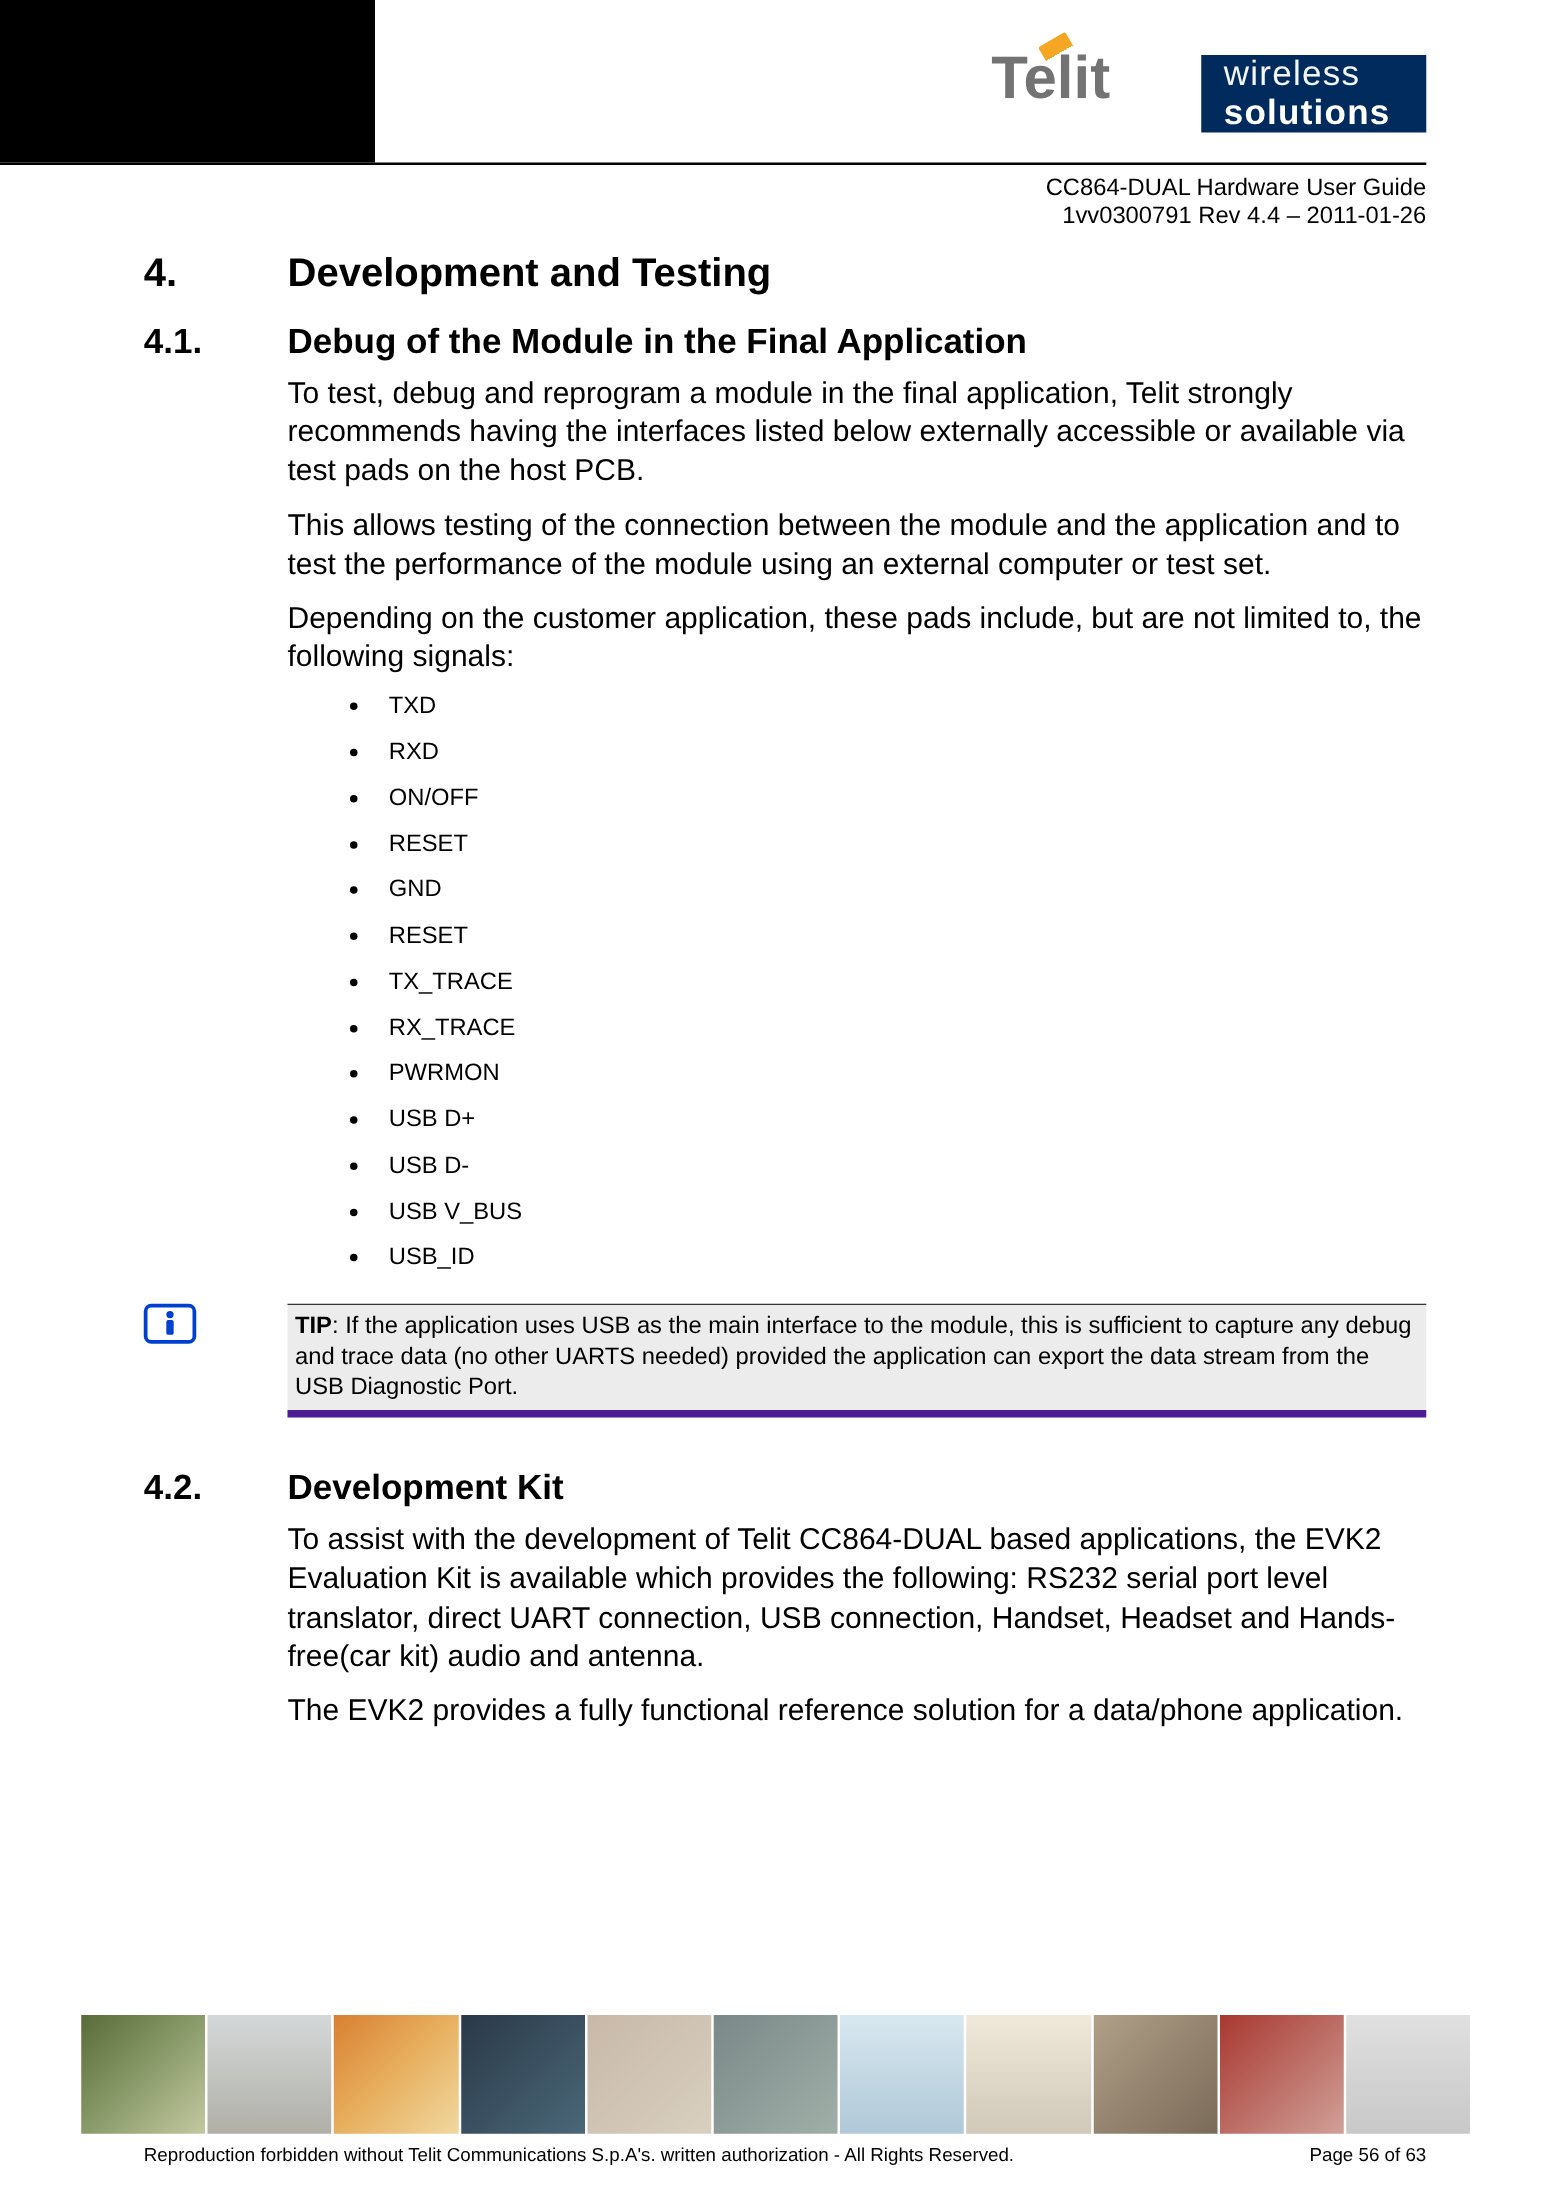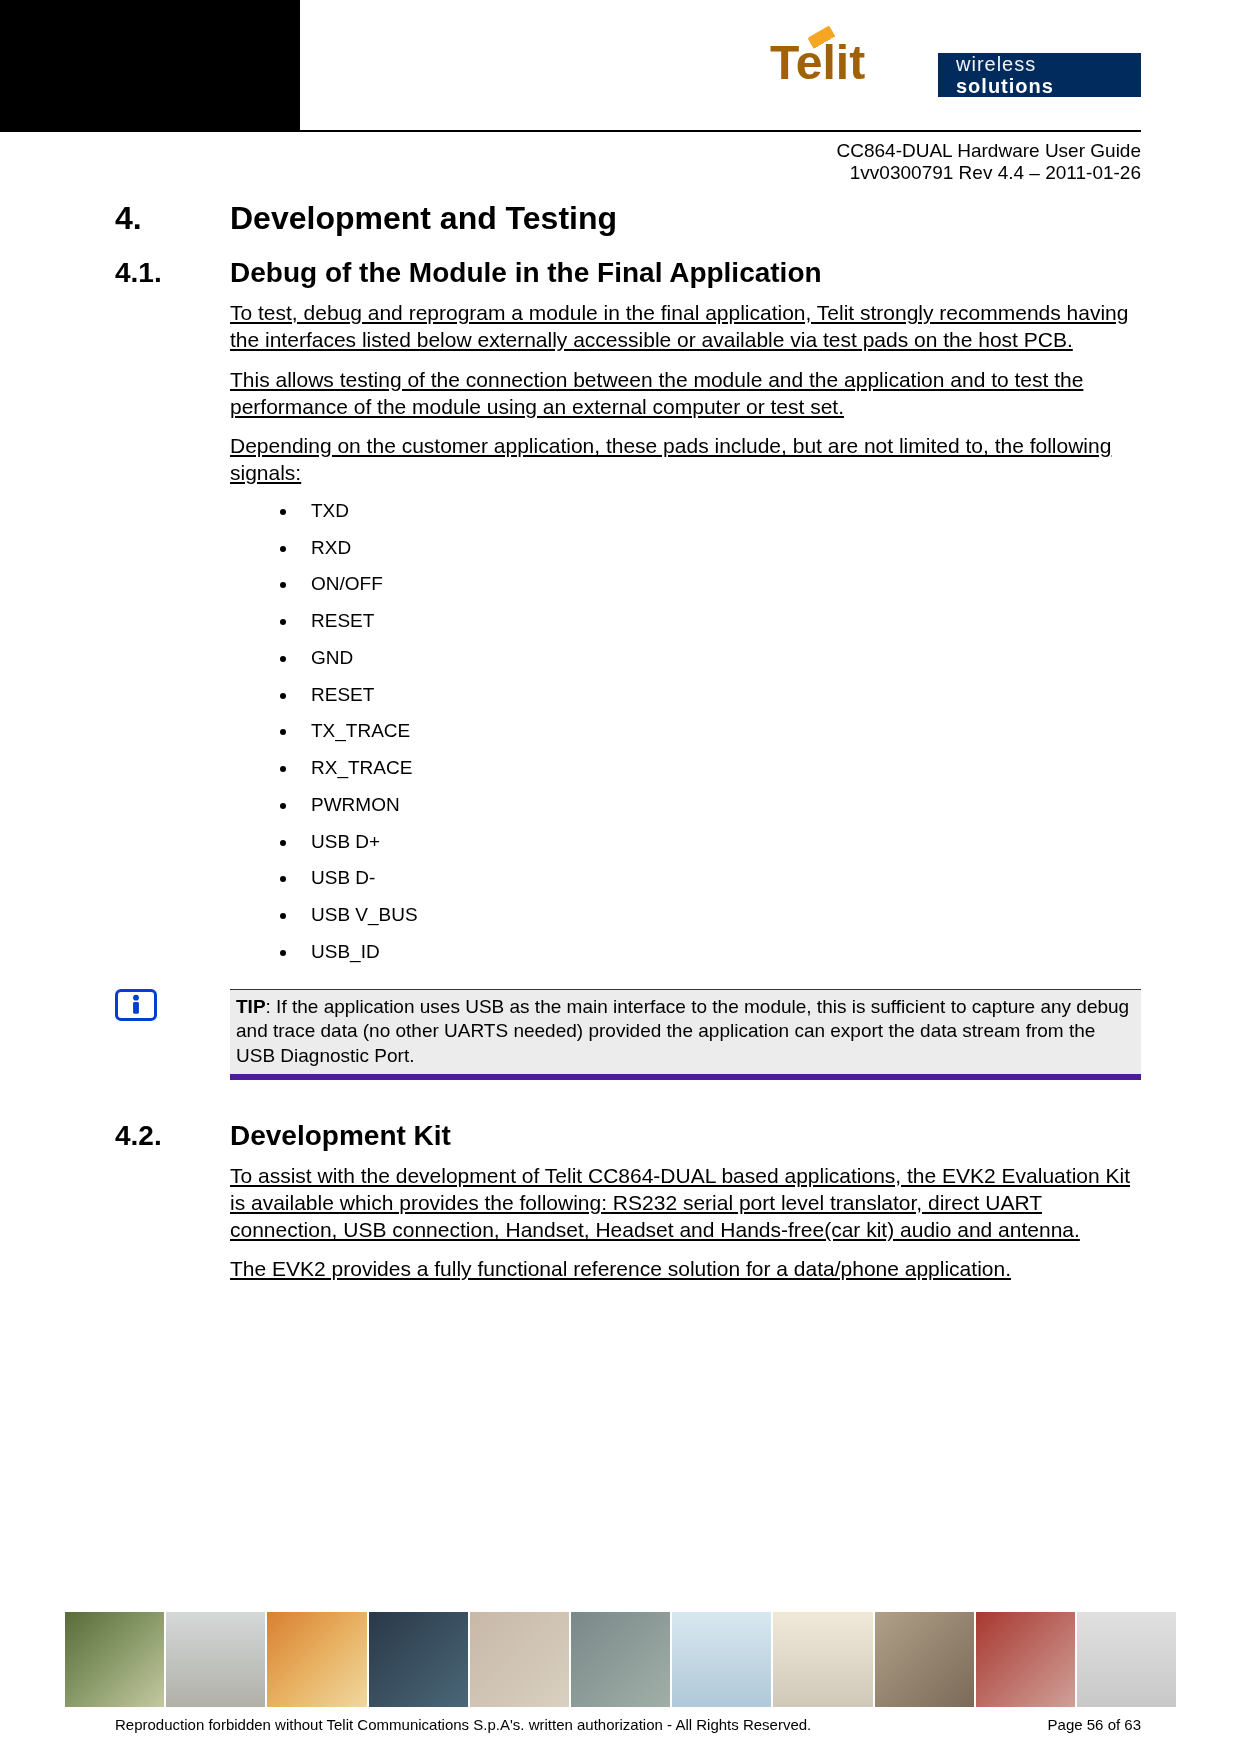--- a/index.html
+++ b/index.html
@@ -45,7 +45,7 @@
   .logo-text {
     font-size: 48px;
     font-weight: bold;
-    color: #a16207;
+    color: #737373;
     font-family: Arial, sans-serif;
   }
   .tagline {

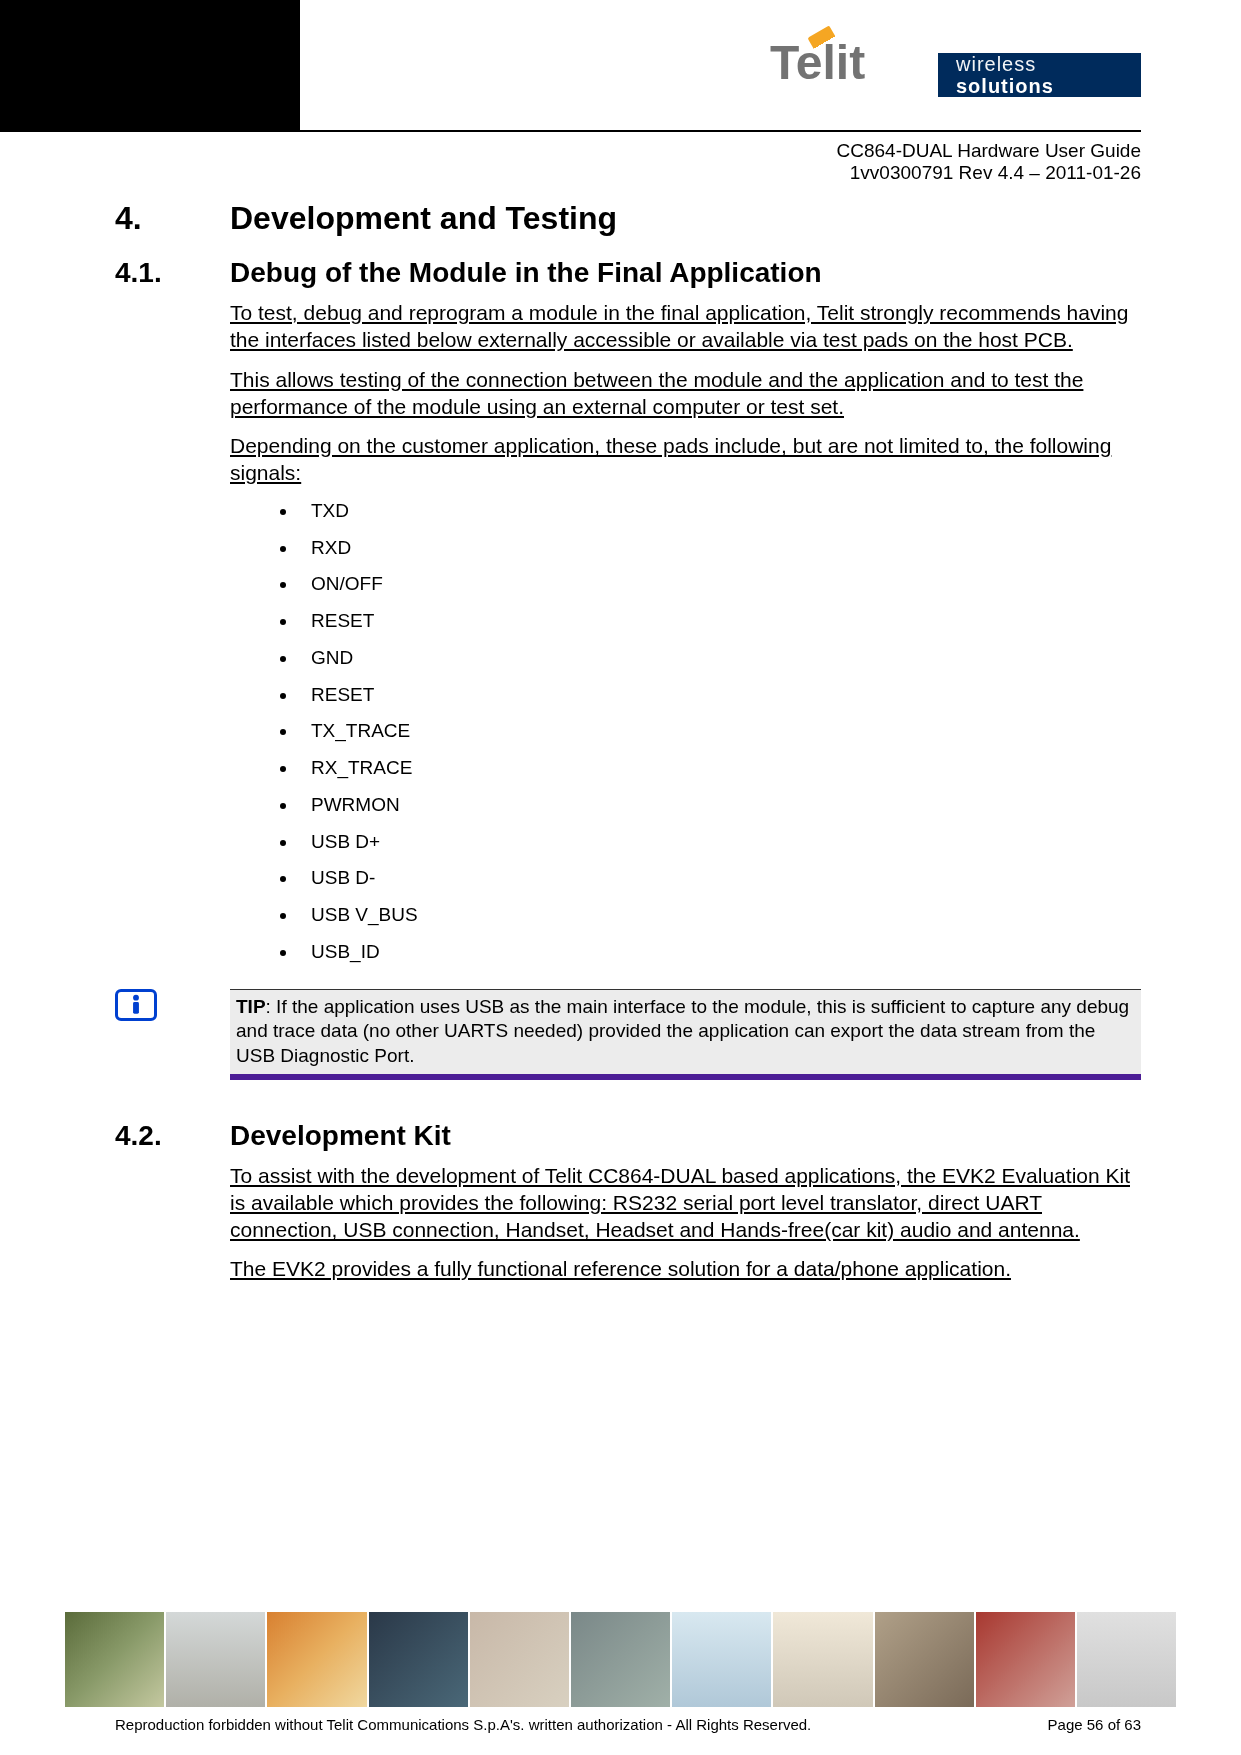--- a/index.html
+++ b/index.html
@@ -52,9 +52,9 @@
     background: #002b5c;
     color: #fff;
     padding: 0 18px;
-    font-size: 20px;
+    font-size: 28px;
     line-height: 1.1;
-    width: 203px;
+    width: 180px;
   }
   .tagline .w1 { font-weight: normal; opacity: 0.95; letter-spacing: 1px; }
   .tagline .w2 { font-weight: bold; letter-spacing: 1px; }

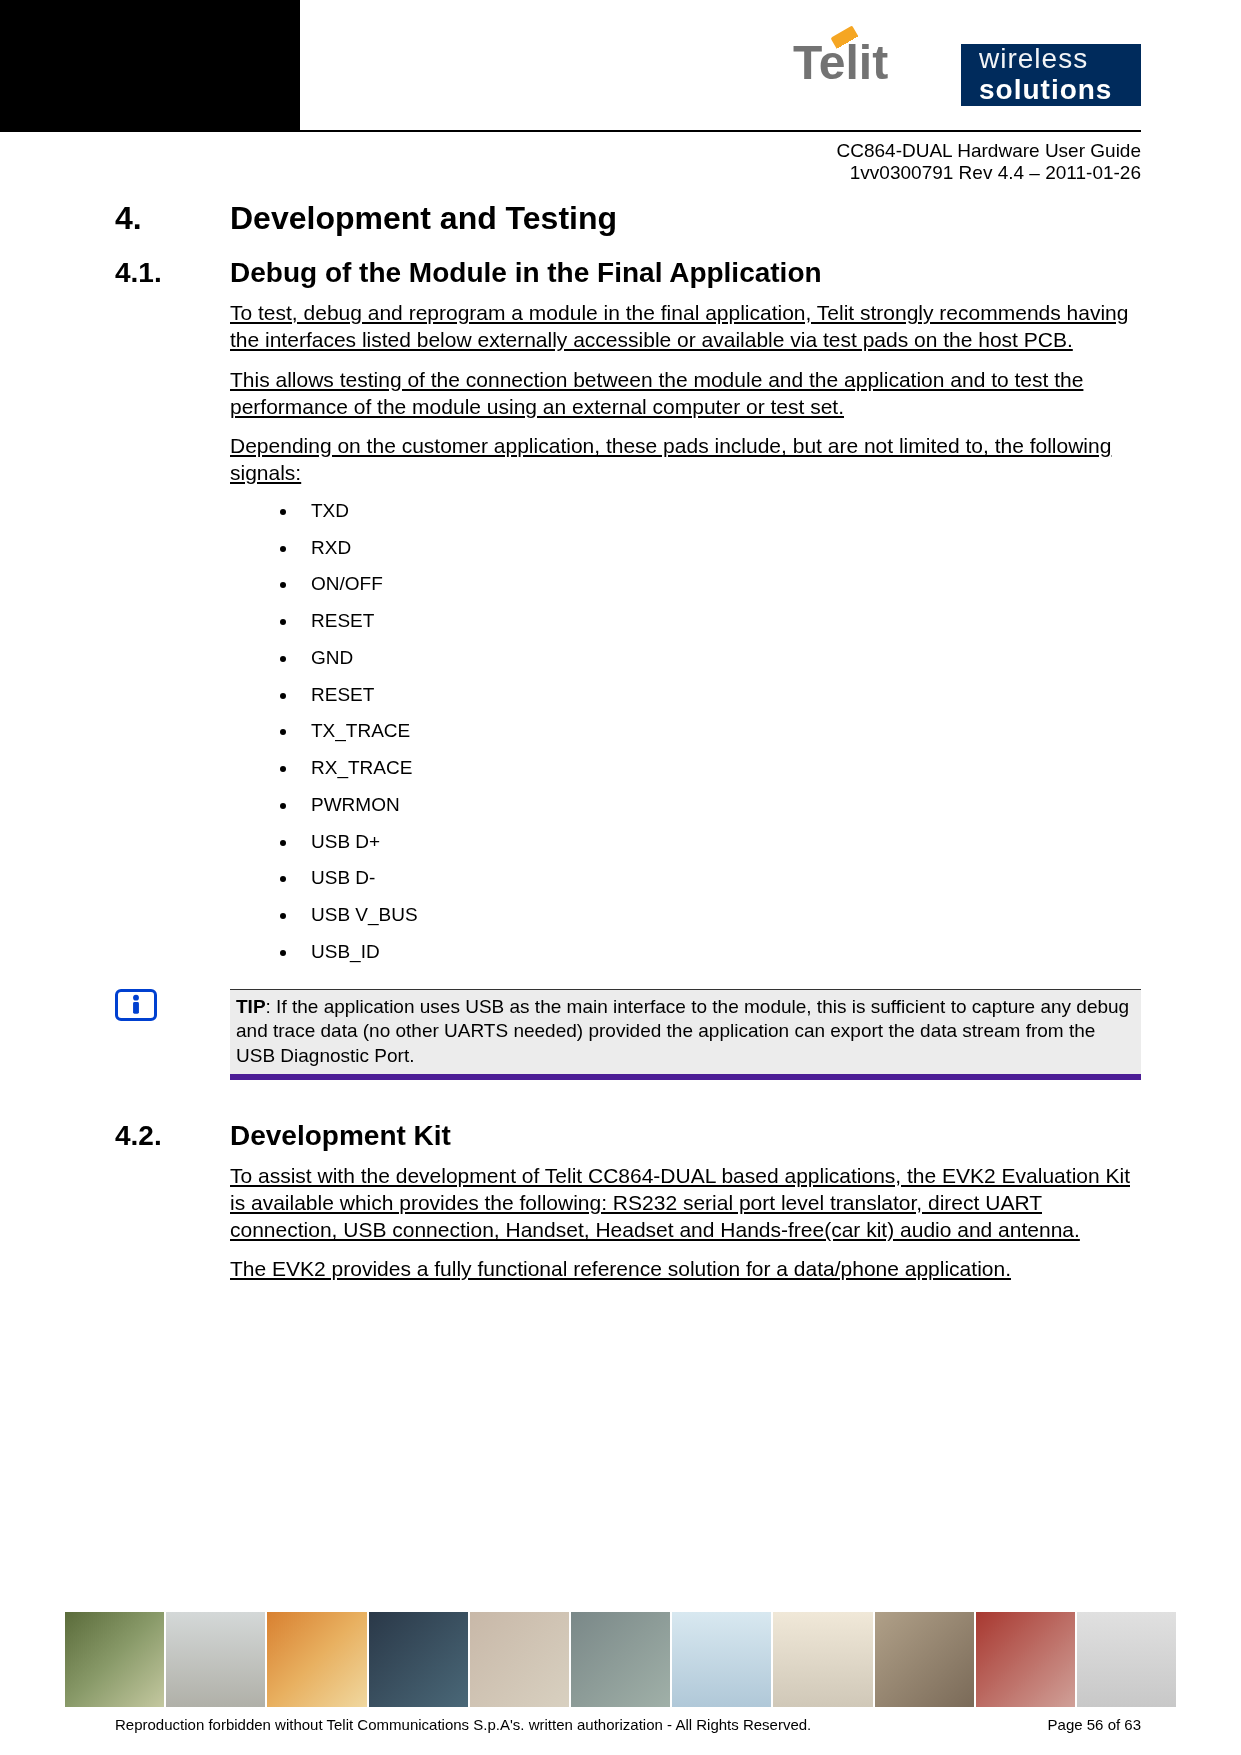--- a/index.html
+++ b/index.html
@@ -95,10 +95,9 @@
     margin-left: 115px;
   }
   .para {
-    font-size: 21px;
+    font-size: 24px;
     line-height: 1.3;
     margin-bottom: 12px;
-    text-decoration: underline;
   }
   .bullet-list {
     margin-left: 50px;

